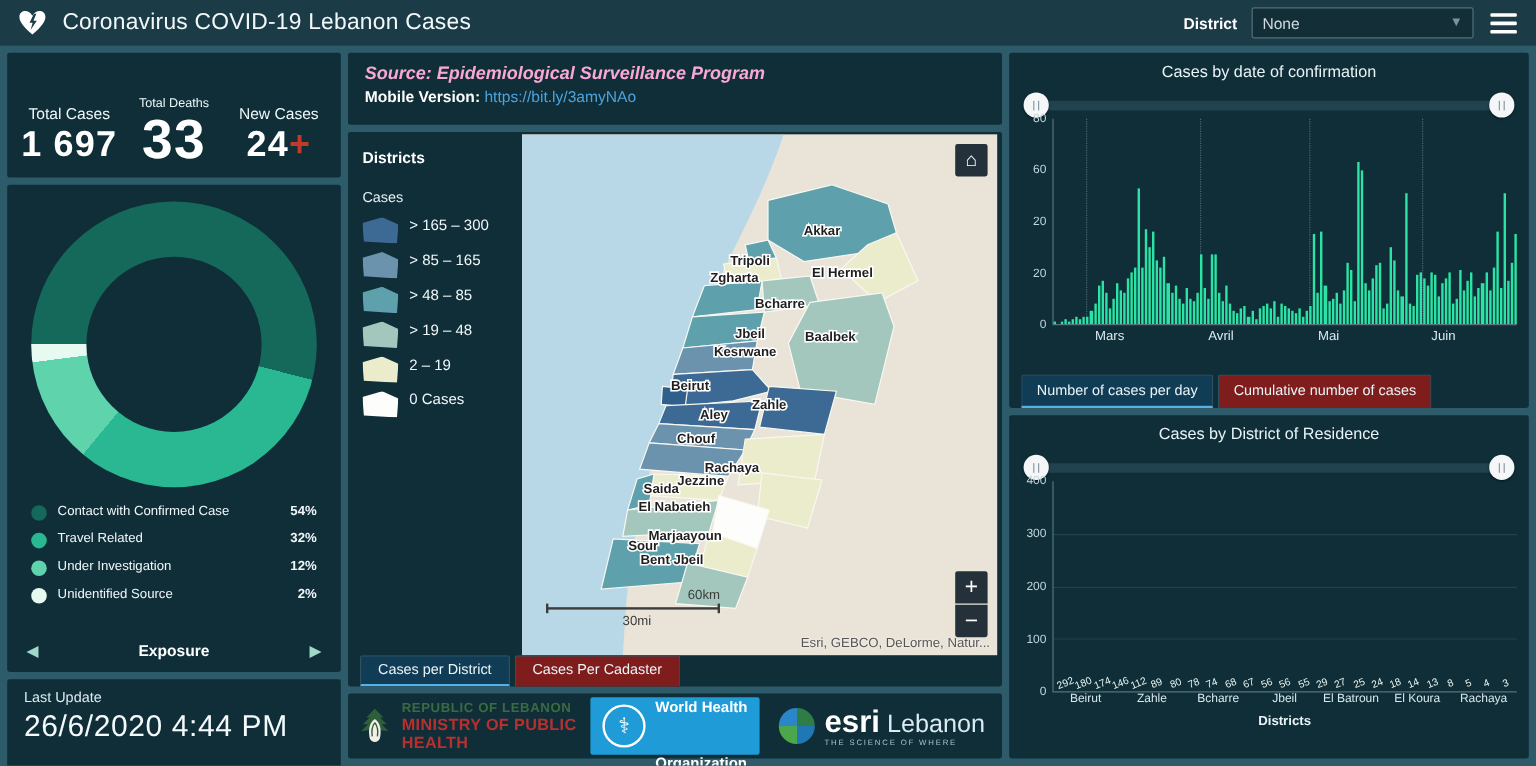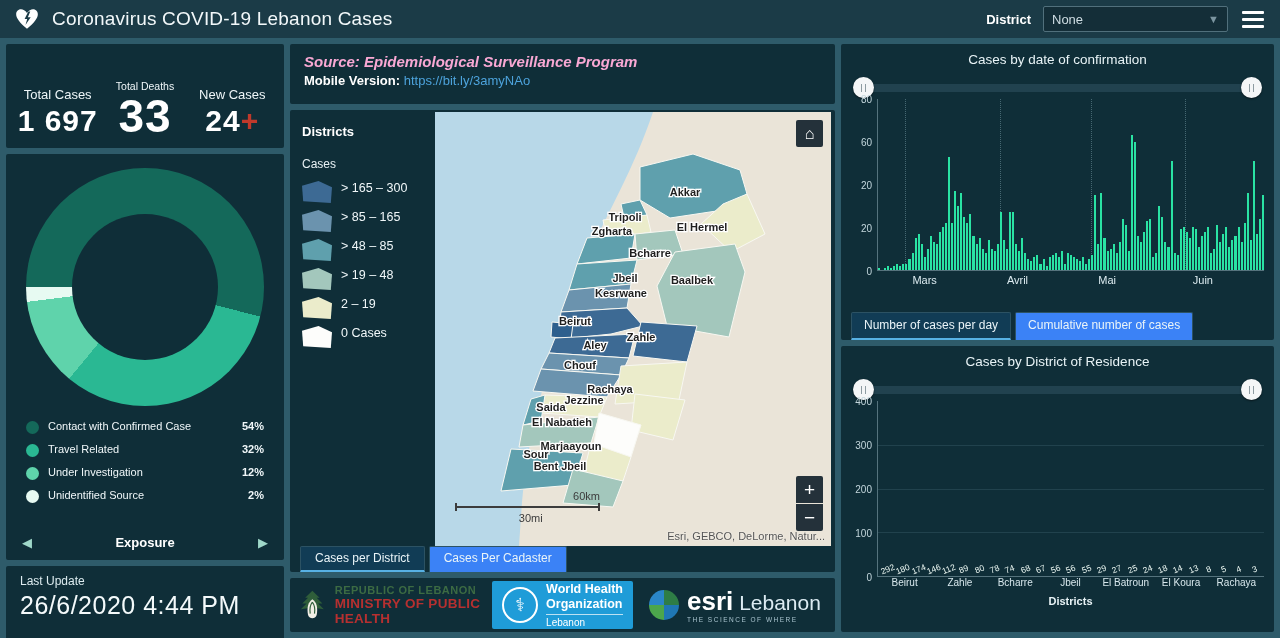--- a/index.html
+++ b/index.html
@@ -88,7 +88,7 @@
   #attribution { position:absolute; right:6px; bottom:4px; color:#555; font-size:11px;
     text-shadow:0 0 2px #fff; }
   #map-tabs { position:absolute; left:0; bottom:0; width:100%; height:26px; display:flex; gap:4px; padding:0 10px; }
-  .tab { background:#3b82f6; color:#eaf4f8; font-size:12px; padding:4px 14px; border-radius:2px 2px 0 0;
+  .tab { background:#7f1d1d; color:#eaf4f8; font-size:12px; padding:4px 14px; border-radius:2px 2px 0 0;
     cursor:pointer; border:1px solid #2c5263; border-bottom:none; }
   .tab.active { background:#113c55; border-bottom:2px solid #57b1e4; }
 

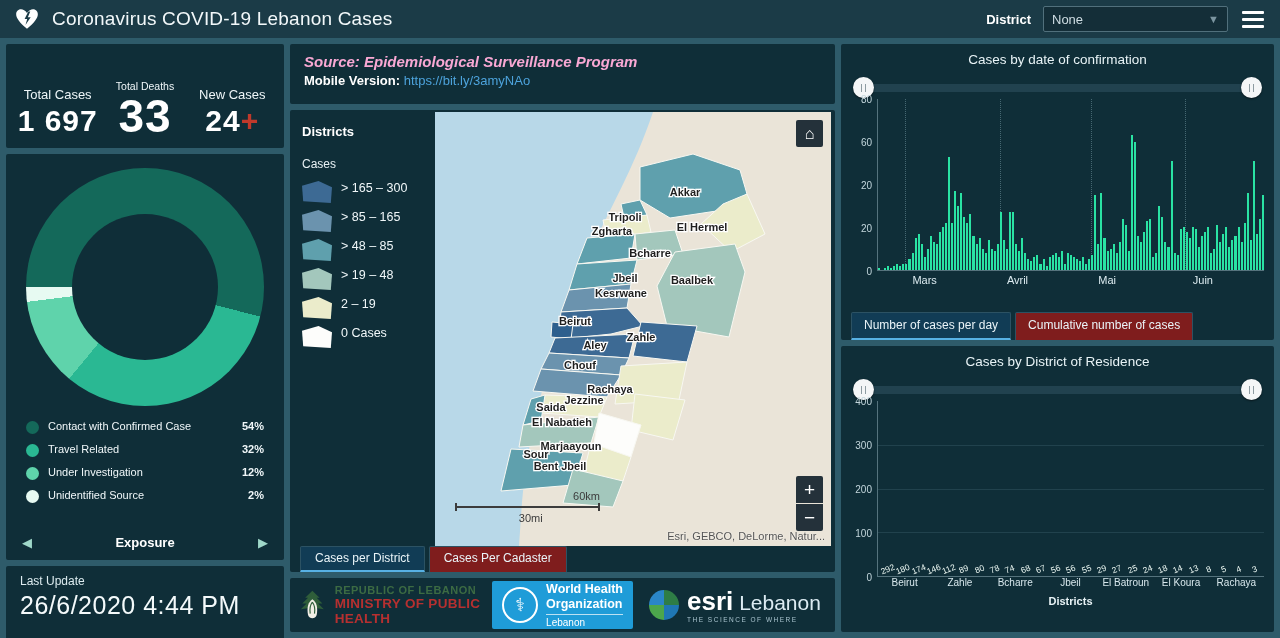--- a/index.html
+++ b/index.html
@@ -101,7 +101,7 @@
     padding:5px 10px; height:48px; }
   .who-emblem { width:36px; height:36px; border:2px solid #fff; border-radius:50%;
     display:flex; align-items:center; justify-content:center; font-size:18px; color:#fff; }
-  .who-text .w1 { font-weight:bold; font-size:12.5px; line-height:1.15; }
+  .who-text .w1 { font-weight:bold; font-size:12.5px; line-height:1.15;margin-top:32px; }
   .who-text .w3 { font-size:10px; border-top:1px solid rgba(255,255,255,.7); margin-top:3px; padding-top:2px; }
   .esri { display:flex; align-items:center; gap:8px; flex:1; justify-content:center; }
   .esri-globe { width:30px; height:30px; border-radius:50%;

